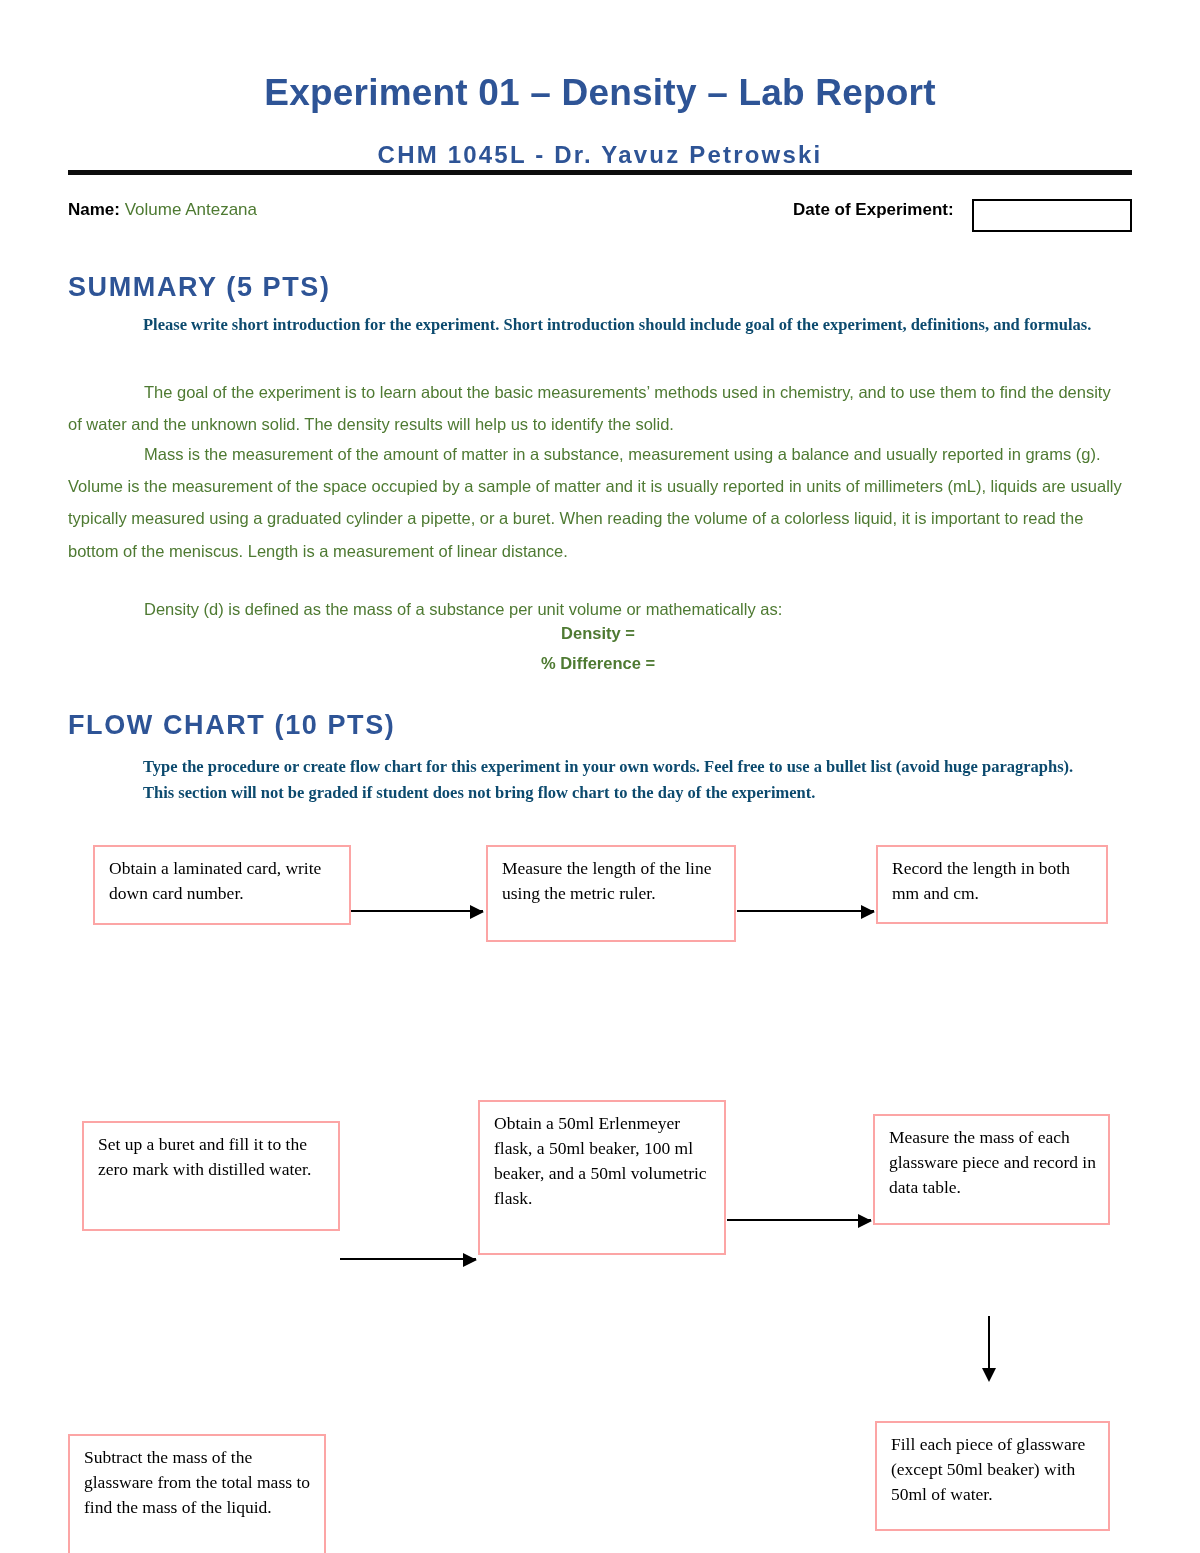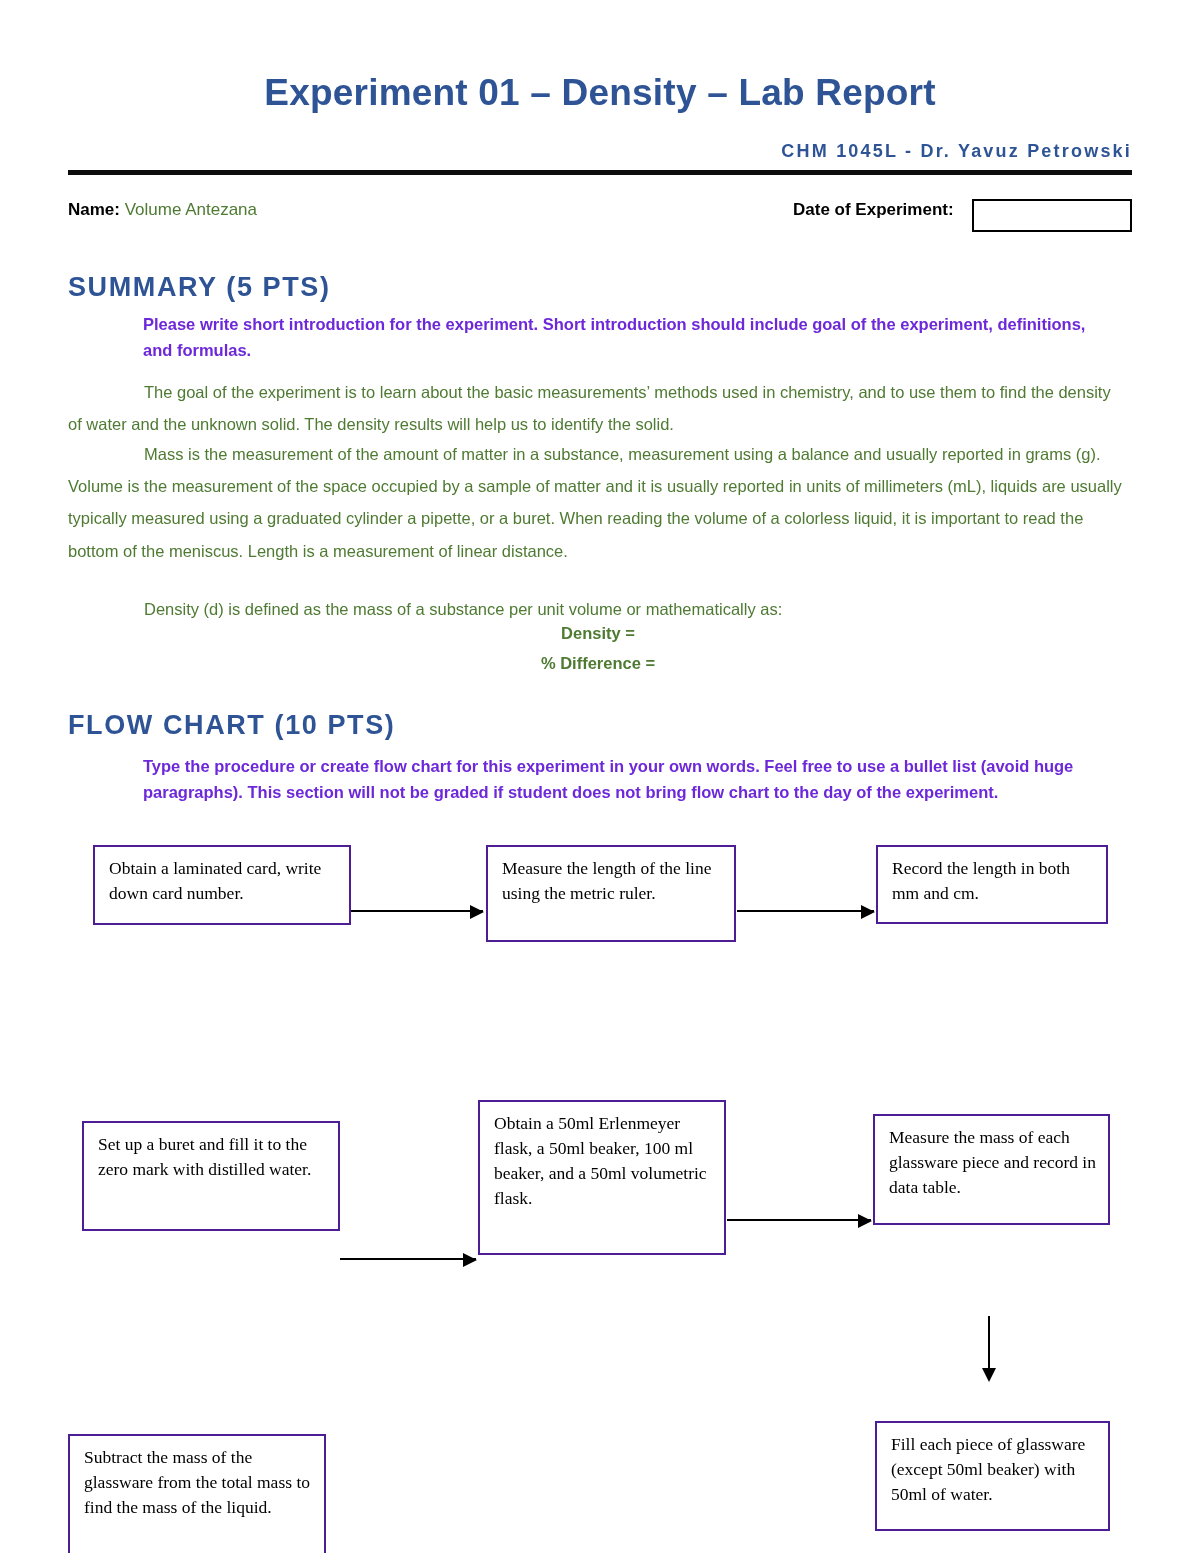--- a/index.html
+++ b/index.html
@@ -41,8 +41,8 @@
     left: 68px;
     top: 141px;
     width: 1064px;
-    text-align: right;
-    font-size: 18px;
+    text-align: center;
+    font-size: 24px;
     font-weight: bold;
     color: #2E5496;
     letter-spacing: 2.2px;

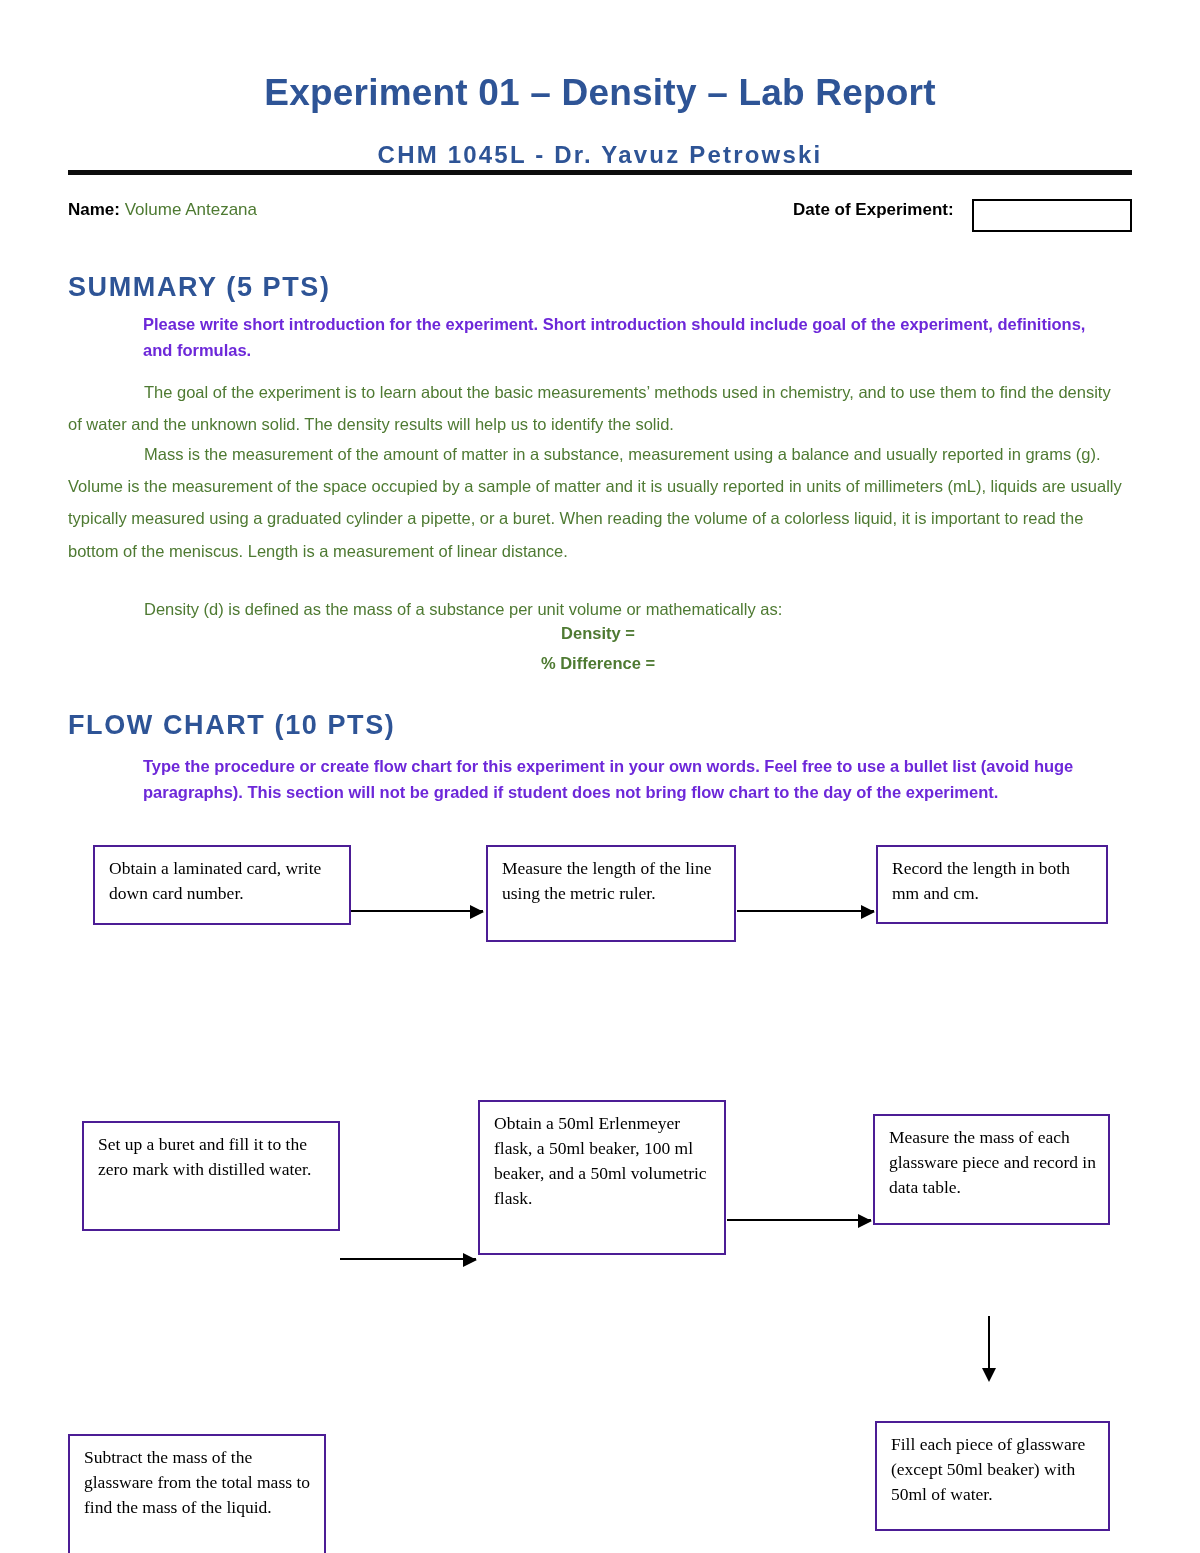--- a/index.html
+++ b/index.html
@@ -111,7 +111,7 @@
     font-size: 16.5px;
     line-height: 1.55;
   }
-  .para.black { color: #6d28d9; font-weight: bold; }
+  .para.black { color: #0c4a6e; font-weight: bold; font-family: Liberation Serif, serif; }
   .para.green { color: #4E7A32; }
 
   #summary-instruction {

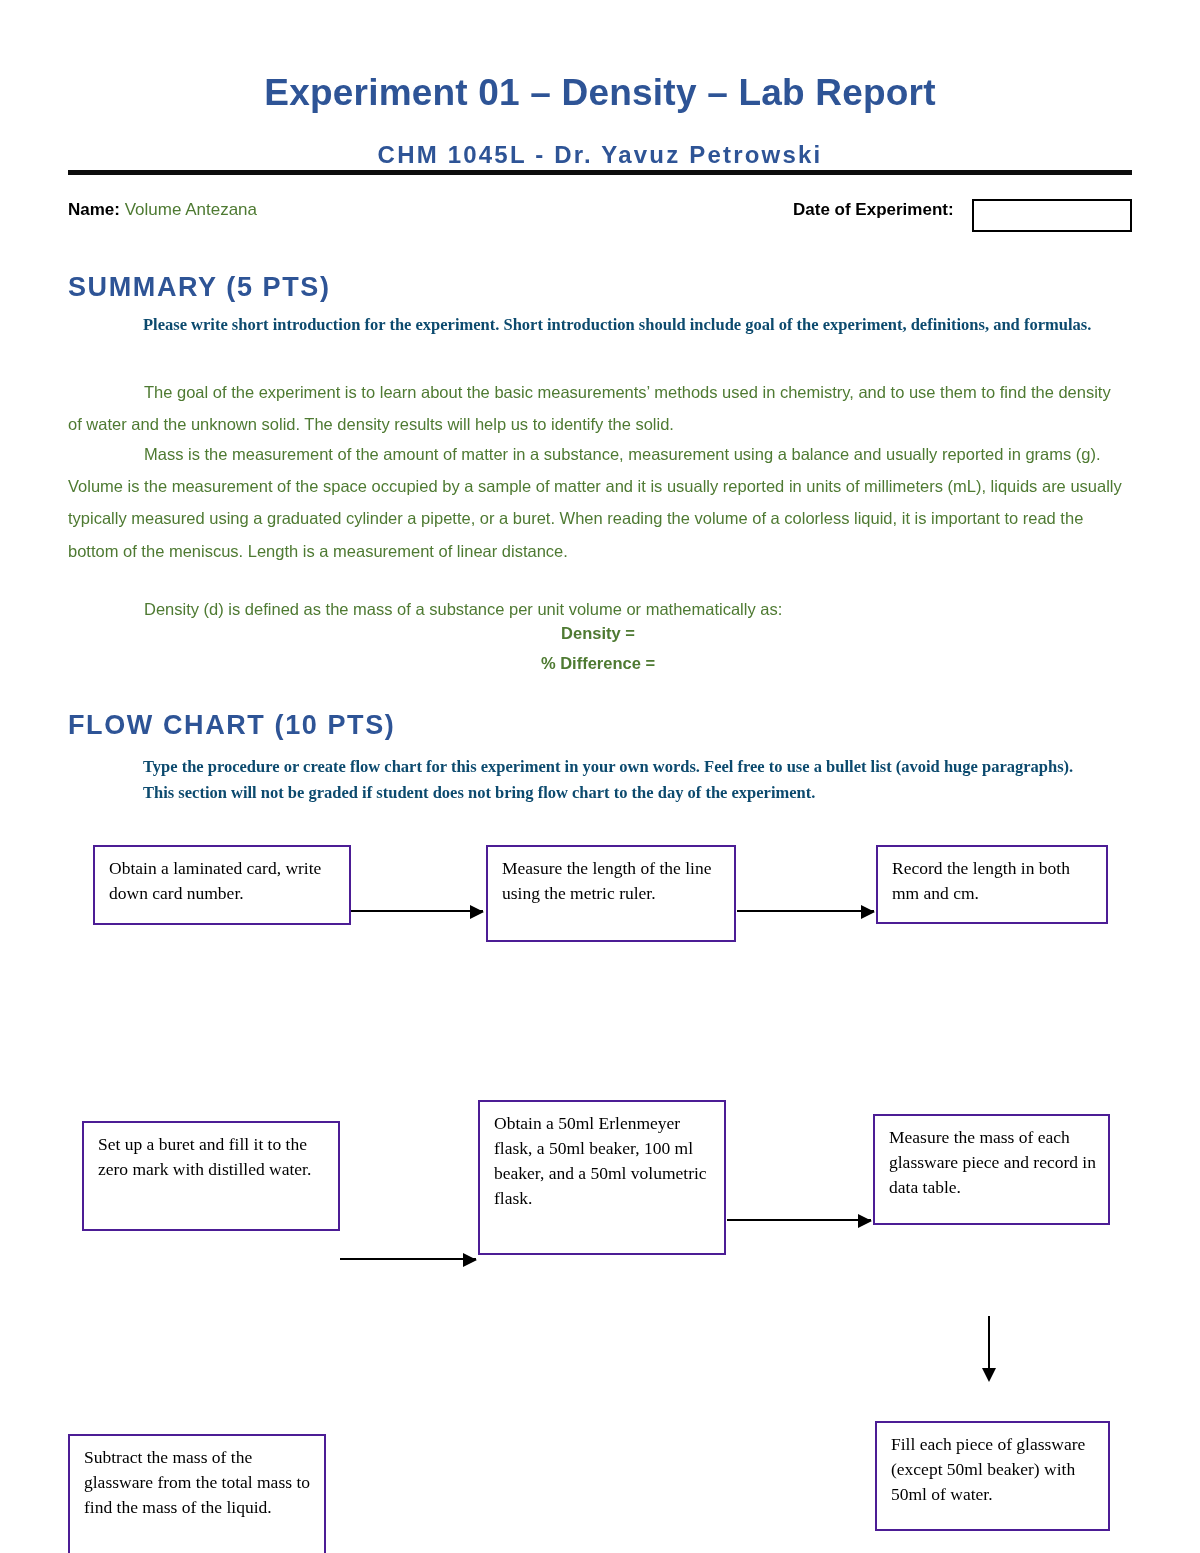--- a/index.html
+++ b/index.html
@@ -161,7 +161,7 @@
   
   .flow-box {
     position: absolute;
-    border: 2px solid #4c1d95;
+    border: 2px solid #fca5a5;
     box-sizing: border-box;
     background: #ffffff;
     font-family: "Liberation Serif", serif;

